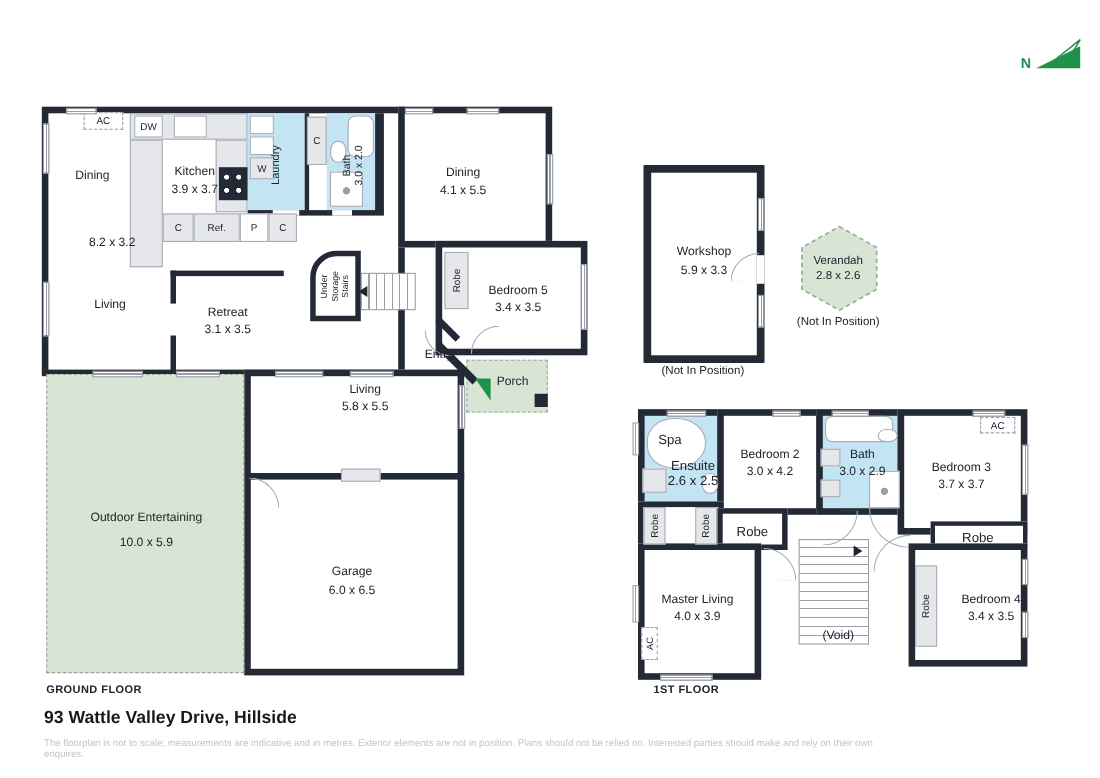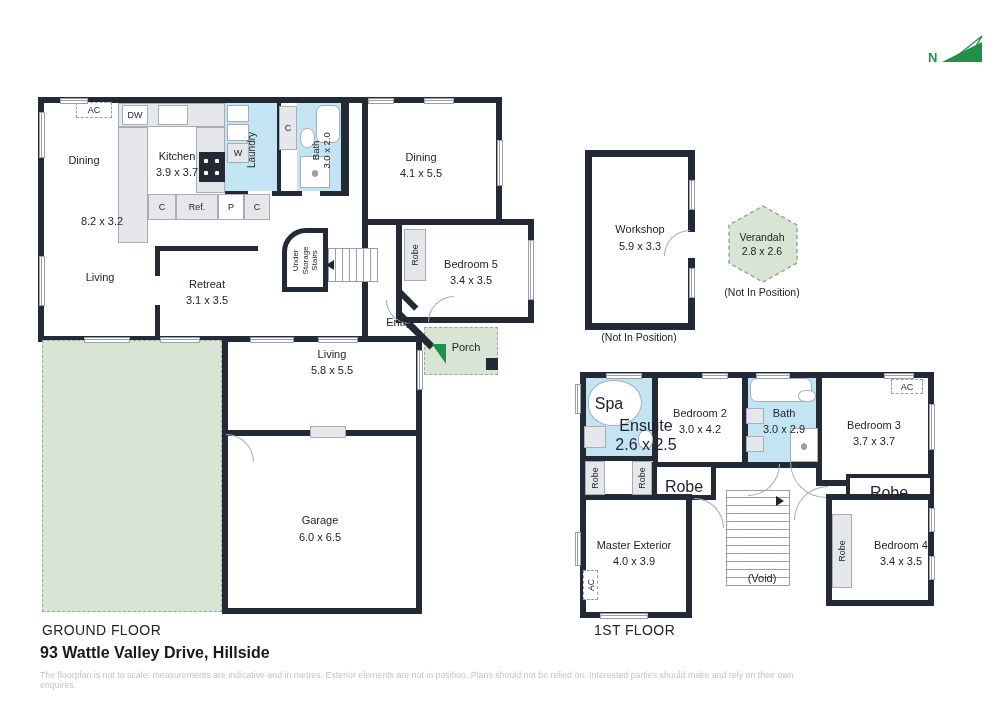--- a/index.html
+++ b/index.html
@@ -15,7 +15,7 @@
   .dashbox{position:absolute;background:#fff;border:1px dashed #9aa0a8;box-sizing:border-box;display:flex;align-items:center;justify-content:center;font-size:9px;color:#20242e;}
   .lbl{position:absolute;transform:translateX(-50%);text-align:center;font-size:11px;color:#20242e;line-height:1.45;white-space:nowrap;}
   .lbl span{display:block;}
-  .lh2{line-height:2.0;} .lh15{line-height:1.5;} .f10{font-size:16px;} .f105{font-size:10.5px;}
+  .lh2{line-height:2.0;} .lh15{line-height:1.5;} .f10{font-size:12px;} .f105{font-size:10.5px;}
   .vwrap{position:absolute;display:flex;align-items:center;justify-content:center;}
   .vwrap .rot{transform:rotate(-90deg);white-space:nowrap;font-size:10px;color:#20242e;text-align:center;line-height:1.2;}
   .vwrap .rot span{display:block;}

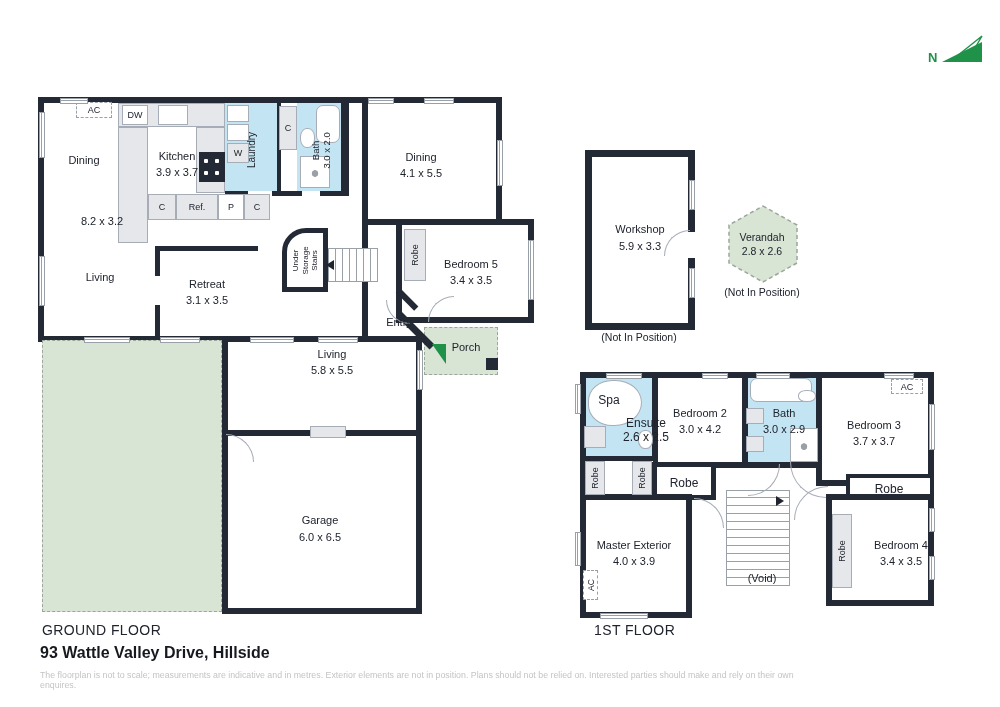--- a/index.html
+++ b/index.html
@@ -274,7 +274,7 @@
   <div class="lbl f10" style="left:609px;top:392px;">
       <span>Spa</span>
     </div>
-  <div class="lbl f10" style="left:646px;top:416px;line-height:1.2;">
+  <div class="lbl f10" style="left:630px;top:416px;line-height:1.2;">
       <span>Ensuite</span>
       <span>2.6 x 2.5</span>
     </div>

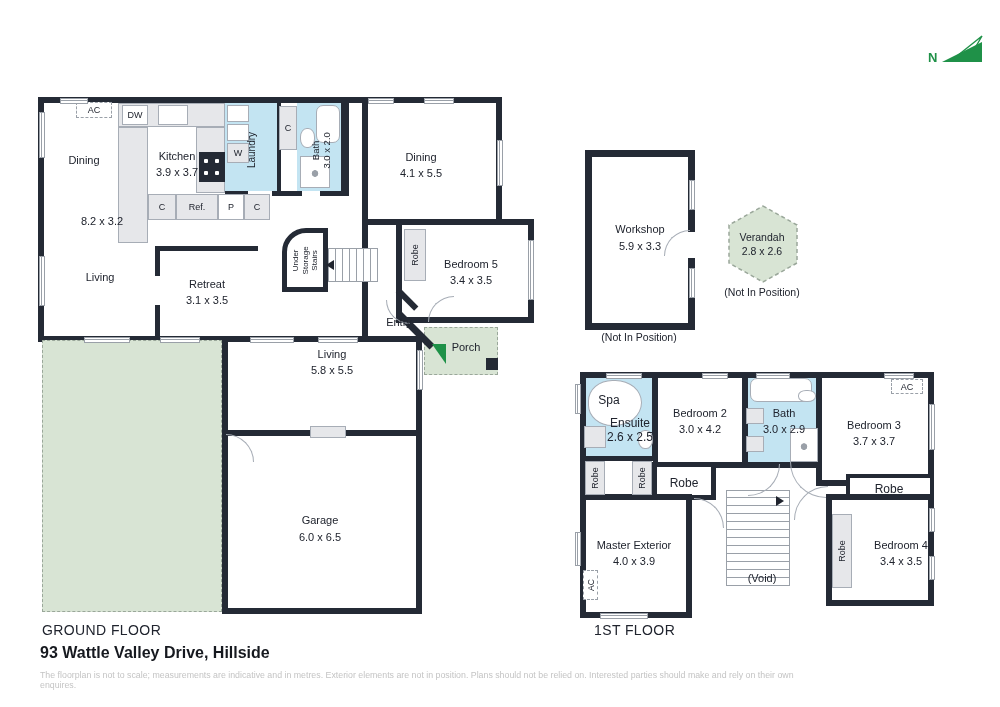--- a/index.html
+++ b/index.html
@@ -191,6 +191,10 @@
       <span>Living</span>
       <span>5.8 x 5.5</span>
     </div>
+  <div class="lbl lh2" style="left:133px;top:460px;">
+      <span>Outdoor Entertaining</span>
+      <span>10.0 x 5.9</span>
+    </div>
   <div class="lbl lh15" style="left:320px;top:512px;">
       <span>Garage</span>
       <span>6.0 x 6.5</span>

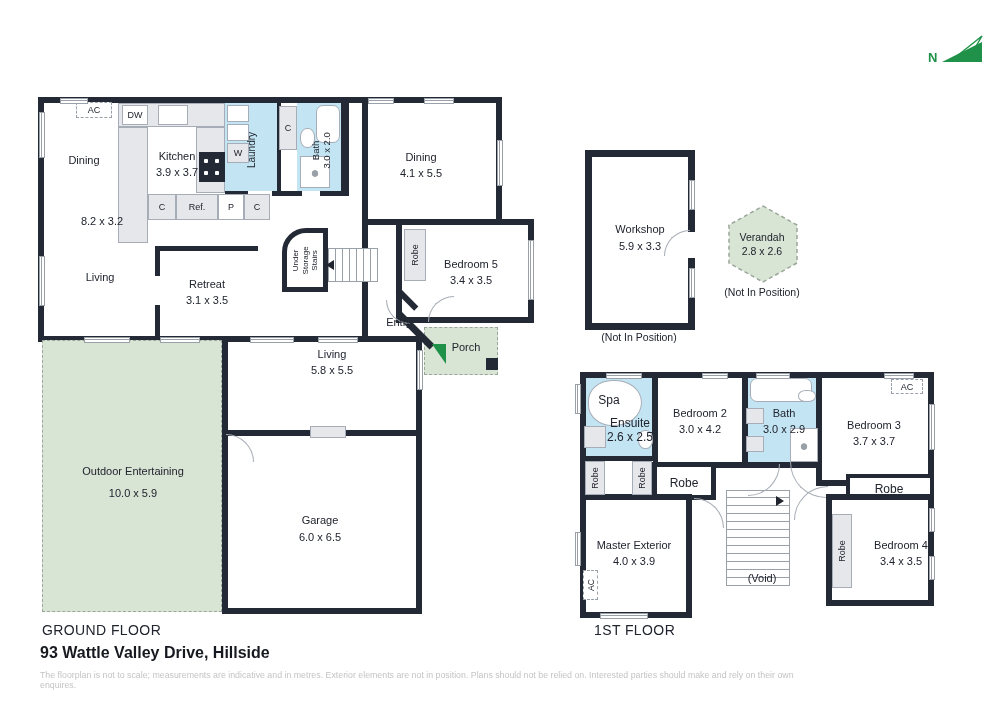--- a/index.html
+++ b/index.html
@@ -301,7 +301,7 @@
       <span>Robe</span>
     </div>
   <div class="lbl" style="left:634px;top:538px;">
-      <span>Master Exterior</span>
+      <span>Master Living</span>
       <span>4.0 x 3.9</span>
     </div>
   <div class="lbl" style="left:901px;top:538px;">

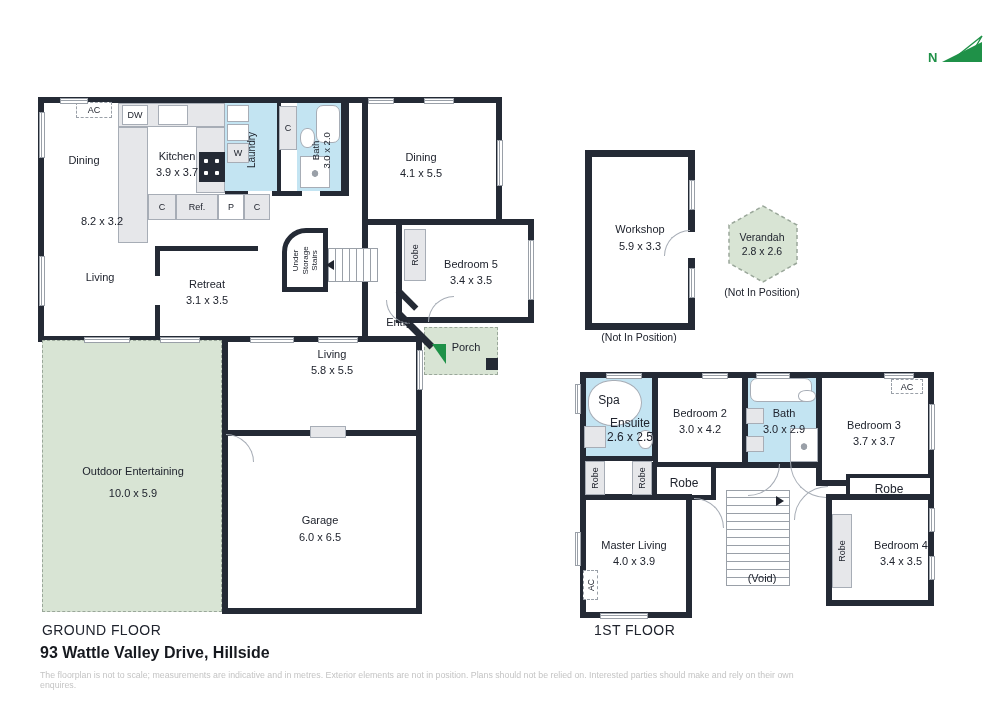--- a/index.html
+++ b/index.html
@@ -24,7 +24,7 @@
   .arc{position:absolute;box-sizing:border-box;}
   .stairs-v{position:absolute;background:repeating-linear-gradient(90deg,#fff 0 6px,#9aa0a8 6px 7px);border:1px solid #9aa0a8;box-sizing:border-box;}
   .stairs-h{position:absolute;background:repeating-linear-gradient(0deg,#fff 0 7px,#9aa0a8 7px 8px);border:1px solid #9aa0a8;box-sizing:border-box;}
-  .floorlbl{position:absolute;font-size:14px;font-weight:normal;letter-spacing:.4px;color:#20242e;}
+  .floorlbl{position:absolute;font-size:10px;font-weight:bold;letter-spacing:.4px;color:#20242e;}
   .note{position:absolute;transform:translateX(-50%);font-size:10.5px;color:#20242e;white-space:nowrap;}
   .title{position:absolute;font-size:16px;font-weight:bold;color:#16191f;}
   .disclaimer{position:absolute;font-size:8.8px;color:#c4c4c4;}

